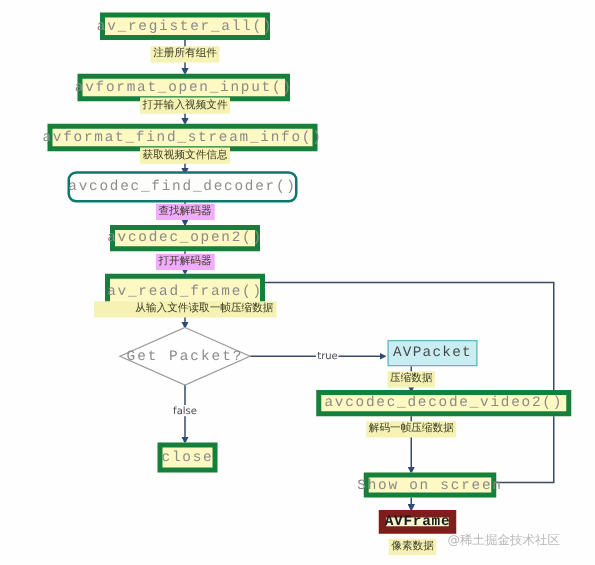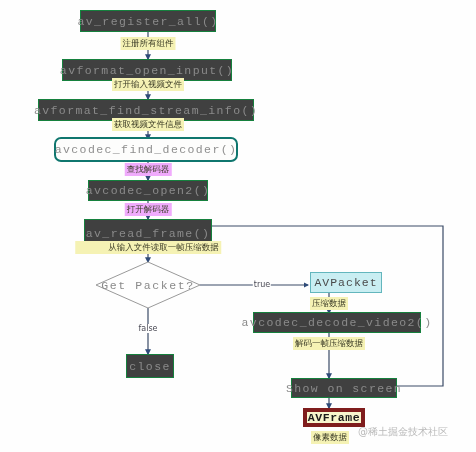--- a/index.html
+++ b/index.html
@@ -33,8 +33,8 @@
     display: flex;
     align-items: center;
     justify-content: center;
-    background: #404040;
-    border: 1px solid #15803d;
+    background: #fef9c3;
+    border: 4px solid #15803d;
     color: #8a8a8a;
     font-family: "Liberation Mono", monospace;
     font-size: 11.5px;

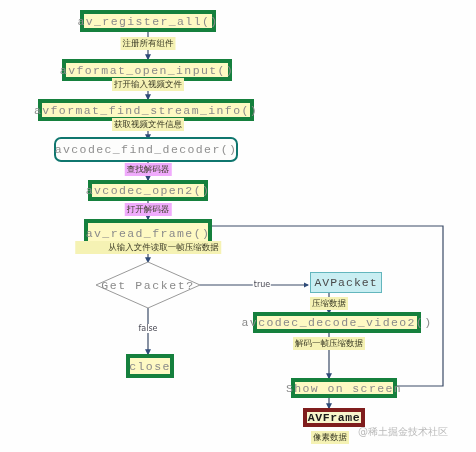--- a/index.html
+++ b/index.html
@@ -183,7 +183,7 @@
 
   <div class="node packet" style="left:310px; top:272px; width:72px; height:21px;">AVPacket</div>
 
-  <div class="node" style="left:253px; top:312px; width:168px; height:21px;">avcodec_decode_video2()</div>
+  <div class="node" style="left:253px; top:312px; width:204px; height:21px;">avcodec_decode_video2()</div>
 
   <div class="node" style="left:291px; top:378px; width:106px; height:20px;">Show on screen</div>
 

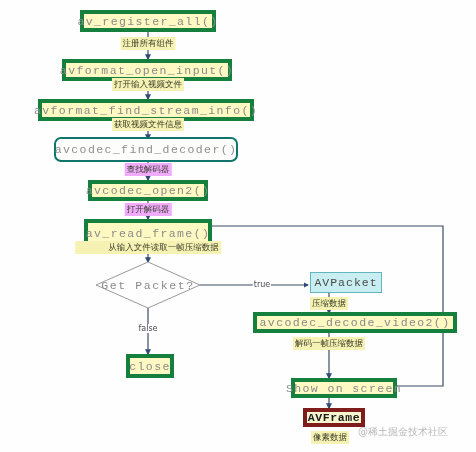--- a/index.html
+++ b/index.html
@@ -56,7 +56,7 @@
   }
   .node.frame {
     background: #f7f5cd;
-    border: 4px solid #7f1d1d;
+    border: 6px solid #7f1d1d;
     color: #1b1b1b;
     font-weight: bold;
     letter-spacing: 0.6px;

